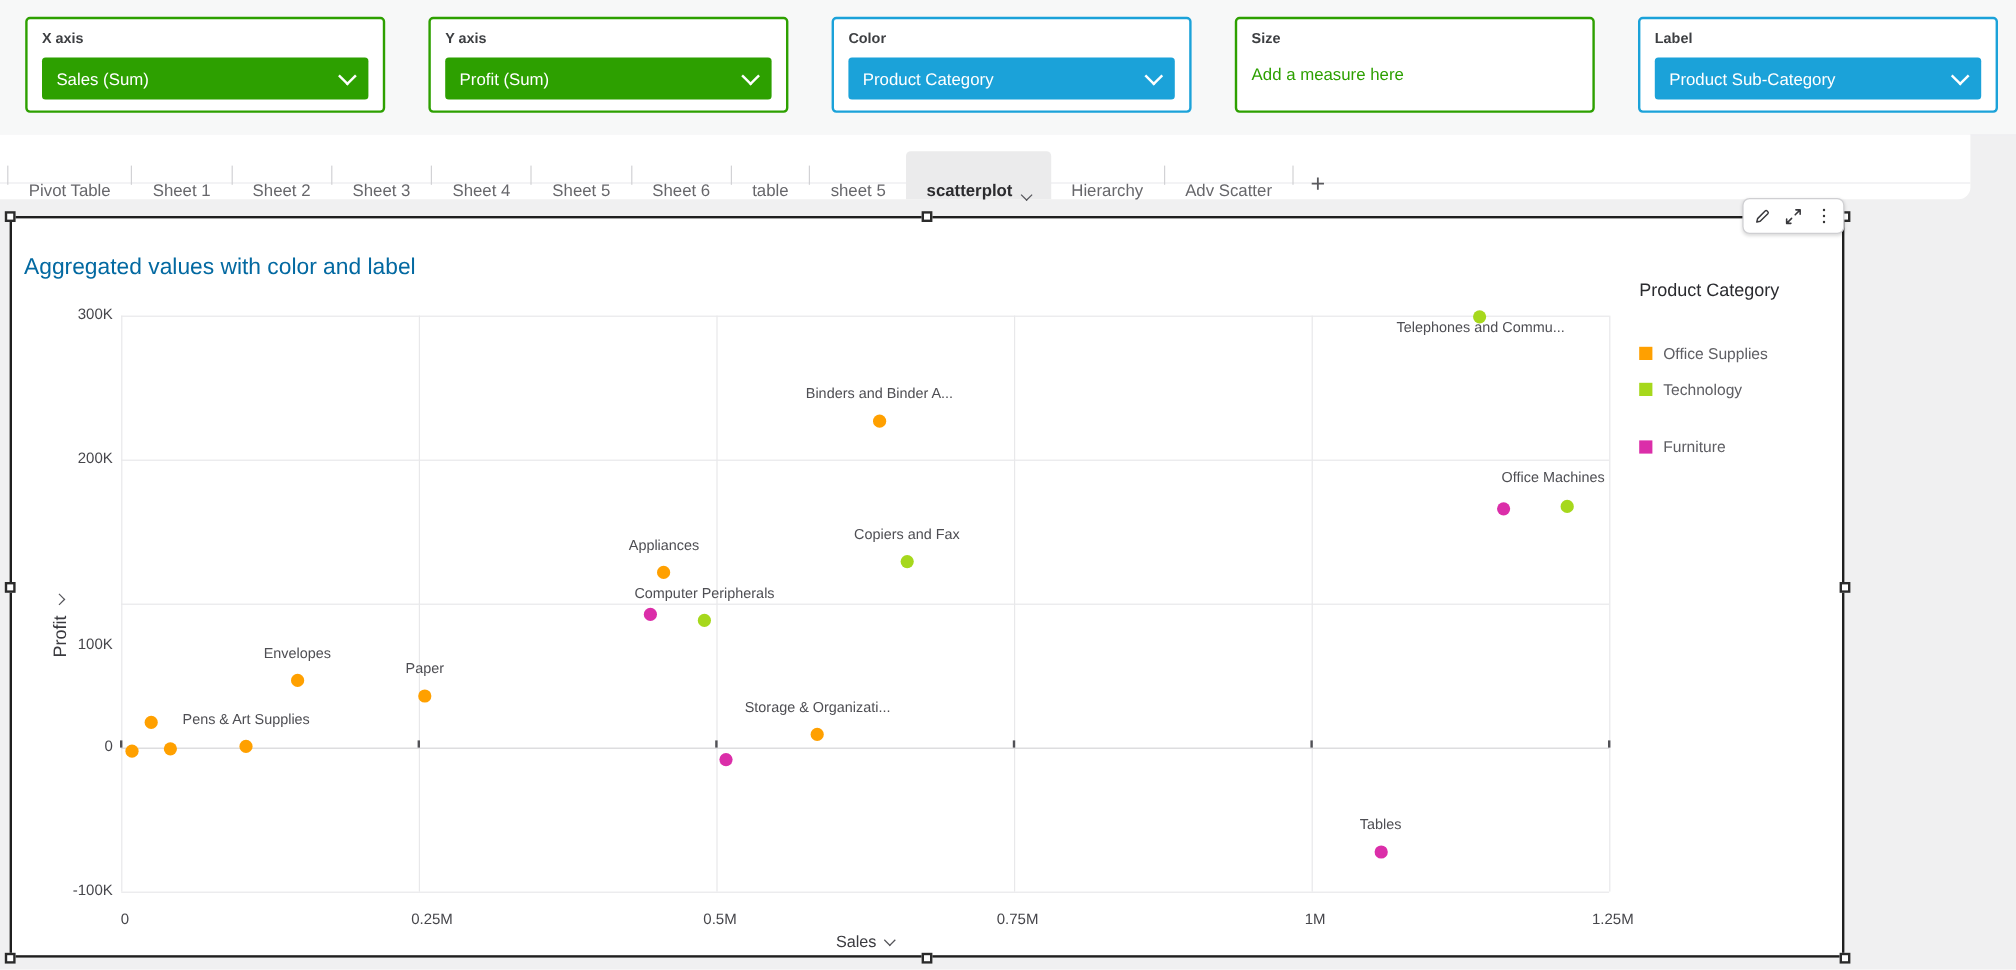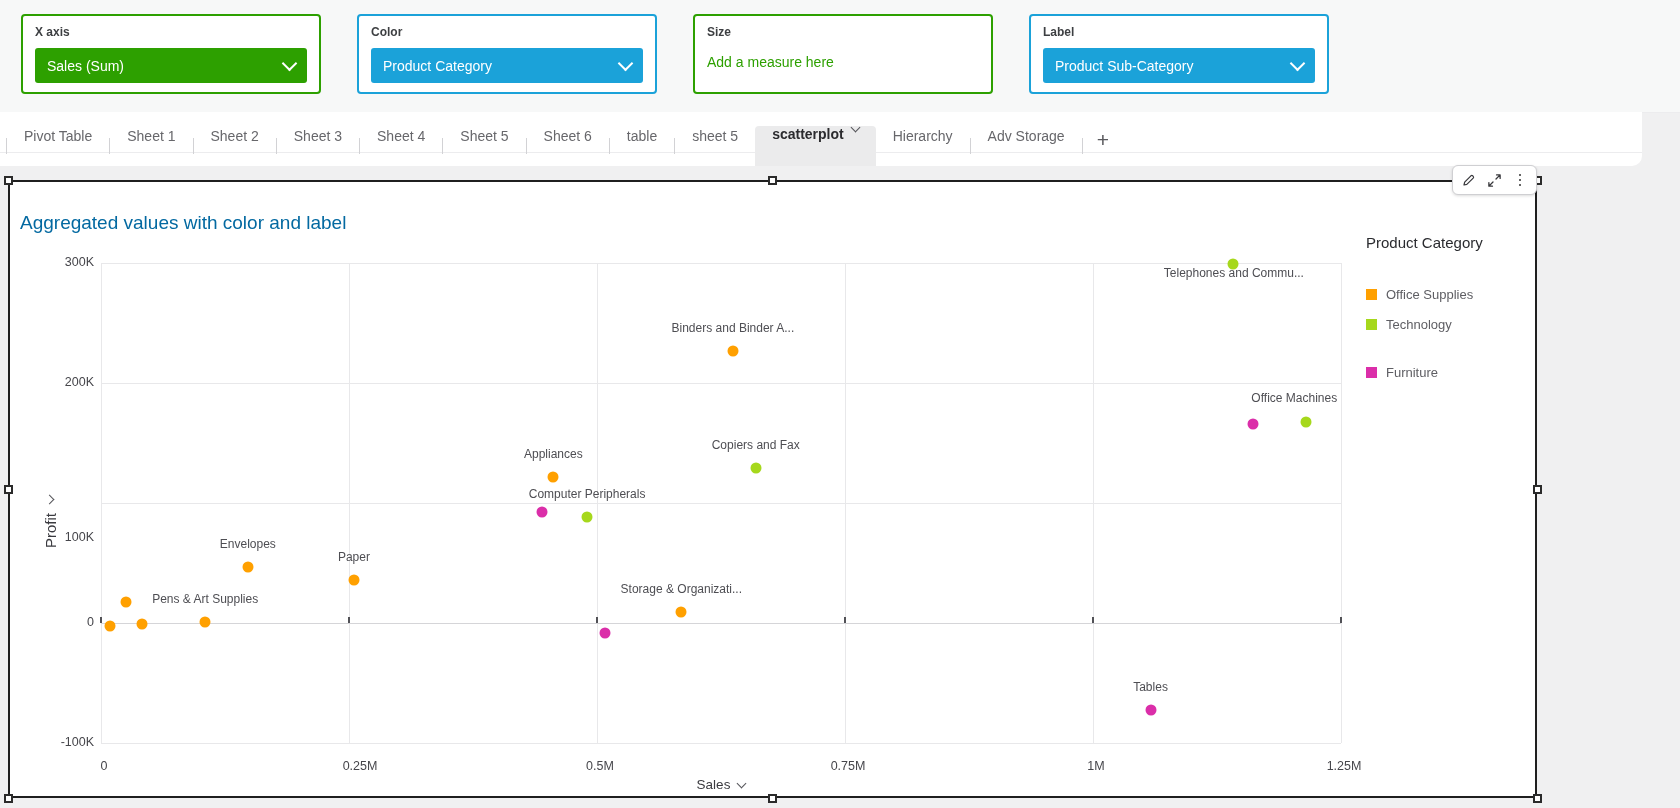--- a/index.html
+++ b/index.html
@@ -65,6 +65,13 @@
         <div class="fw-label">X axis</div>
         <div class="fw-pill green">
           <span>Sales (Sum)</span>
+          <span class="chev white"></span>
+        </div>
+      </div>
+      <div class="fw-box green">
+        <div class="fw-label">Y axis</div>
+        <div class="fw-pill green">
+          <span>Profit (Sum)</span>
           <span class="chev white"></span>
         </div>
       </div>

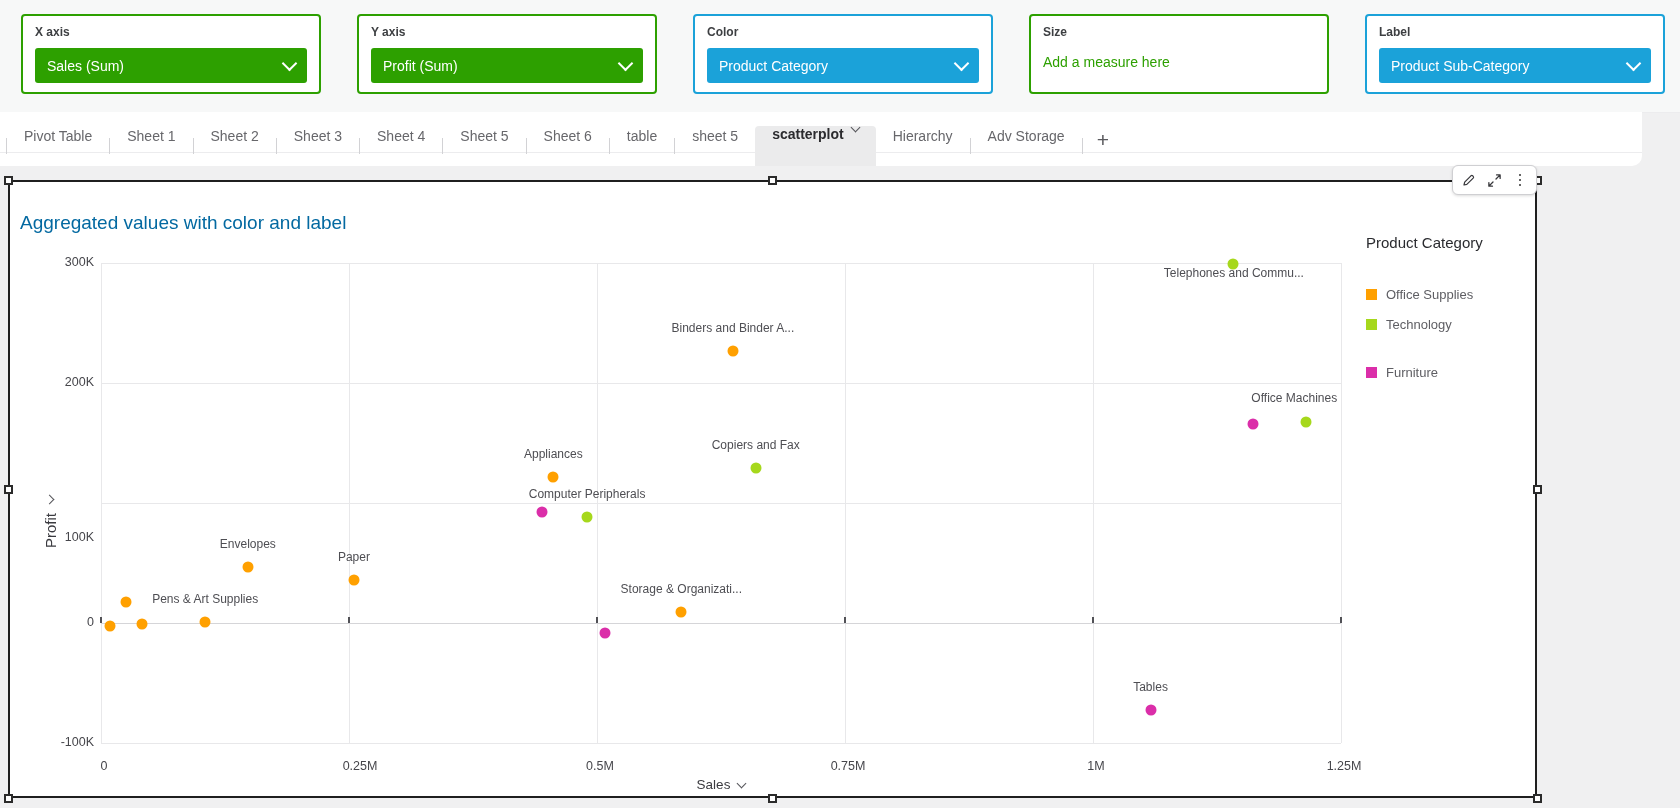--- a/index.html
+++ b/index.html
@@ -26,7 +26,7 @@
   .tabrow{position:absolute;left:0;top:112px;width:1642px;height:54px;background:#fff;border-radius:0 0 10px 0}
   .tabline{position:absolute;left:0;top:152px;width:1642px;height:1px;background:#ececee;z-index:1}
   #tabs{position:absolute;left:6px;top:112px;height:54px;display:flex;align-items:flex-start;z-index:2}
-  .tab{margin-top:16px;height:38px;display:flex;align-items:flex-start;padding:0 17px;font-size:14px;color:#67676b;gap:8px;cursor:pointer;white-space:nowrap}
+  .tab{margin-top:16px;height:38px;display:flex;align-items:flex-end;padding:0 17px;font-size:14px;color:#67676b;gap:8px;cursor:pointer;white-space:nowrap}
   .tab.active{margin-top:14px;height:40px;background:#ebebec;font-weight:700;color:#2b2b2e;border-radius:4px 4px 0 0;position:relative;z-index:3}
   .tab.add{font-size:21px;color:#5a5a5e;padding:0 14px;font-weight:400}
   .tab-chev{color:#55555a;width:6px;height:6px;border-width:1.5px;margin-top:-2px}

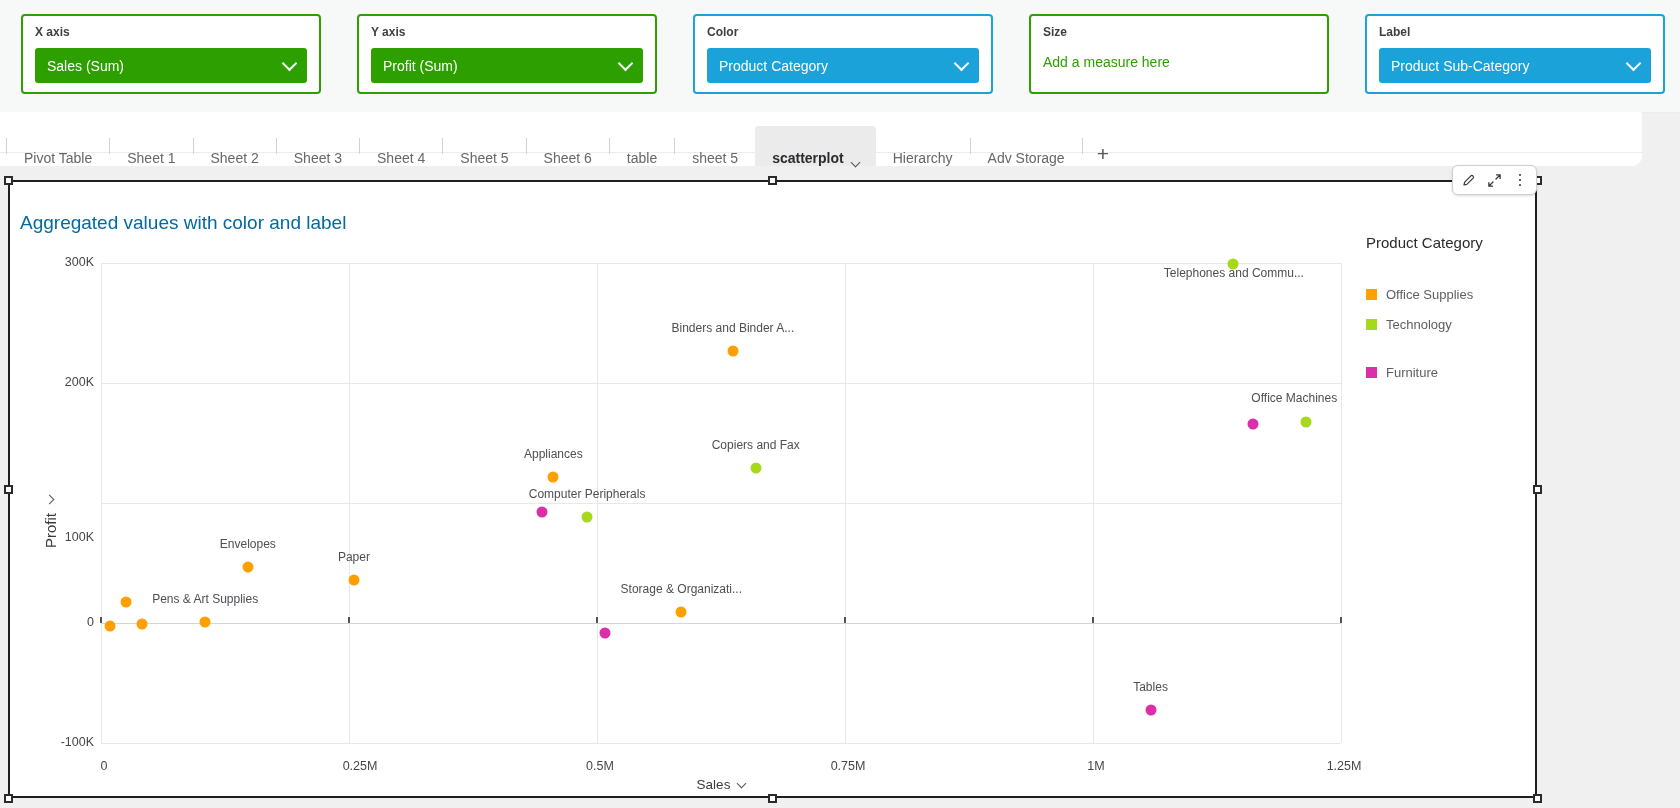--- a/index.html
+++ b/index.html
@@ -144,7 +144,7 @@
     </span>
     <span class="tab-sep"></span>
     <span class="tab">
-      <span>Adv Storage</span>
+      <span>Adv Scatter</span>
     </span>
     <span class="tab-sep"></span>
     <span class="tab add">

